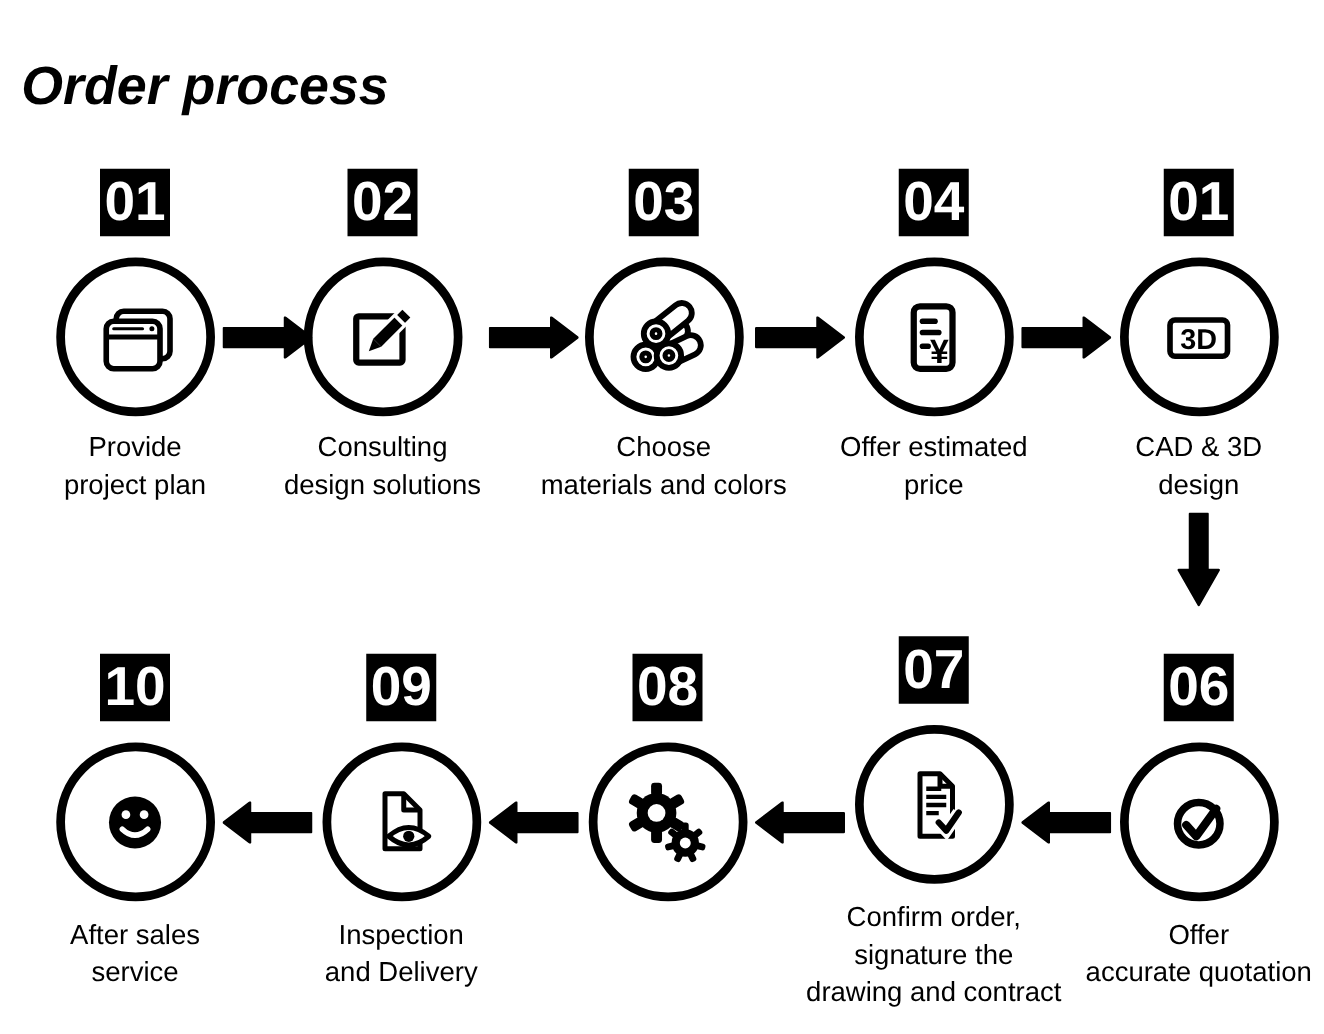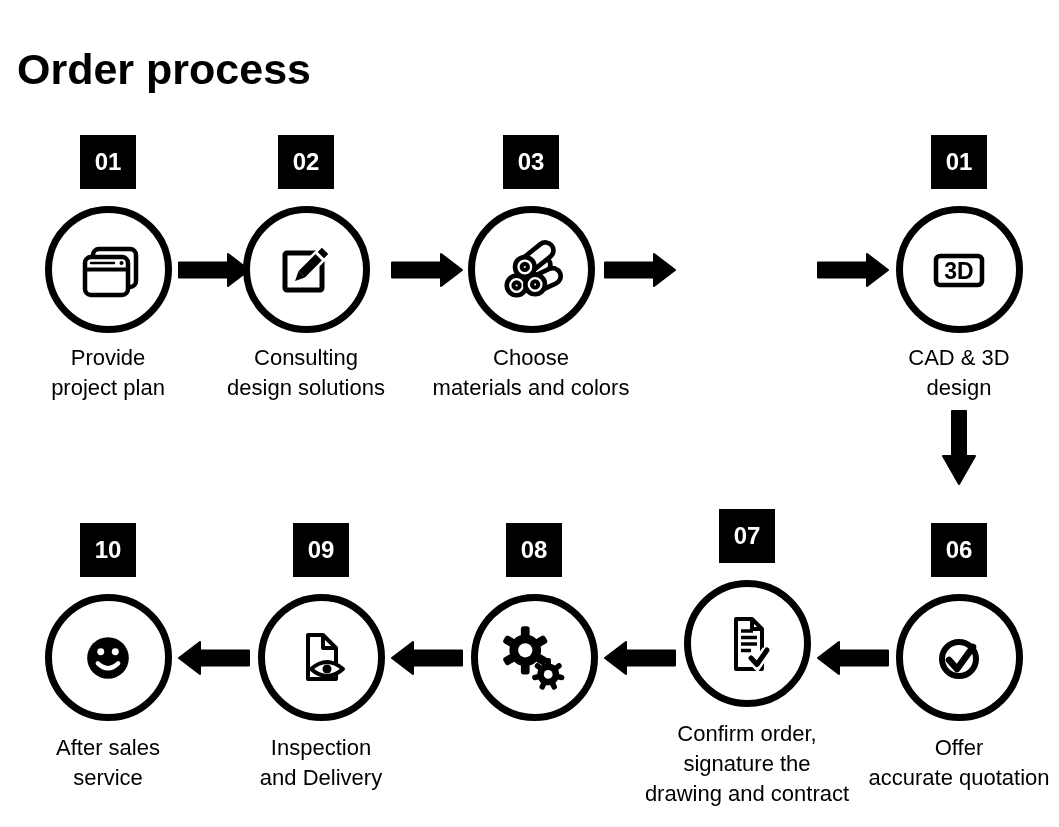--- a/index.html
+++ b/index.html
@@ -6,7 +6,7 @@
   .page{position:relative;width:1059px;height:827px;background:#fff;overflow:hidden;
         font-family:"Liberation Sans",sans-serif;color:#000;}
   .title{position:absolute;left:17px;top:44px;font-size:43px;font-weight:bold;
-         color:#000;line-height:1.2;}
+         color:#000;line-height:1.2;font-style:italic;}
   .step{position:absolute;width:220px;text-align:center;}
   .badge{width:56px;height:54px;margin:0 auto;background:#000;color:#fff;
          font-size:24px;font-weight:bold;line-height:54px;text-align:center;}

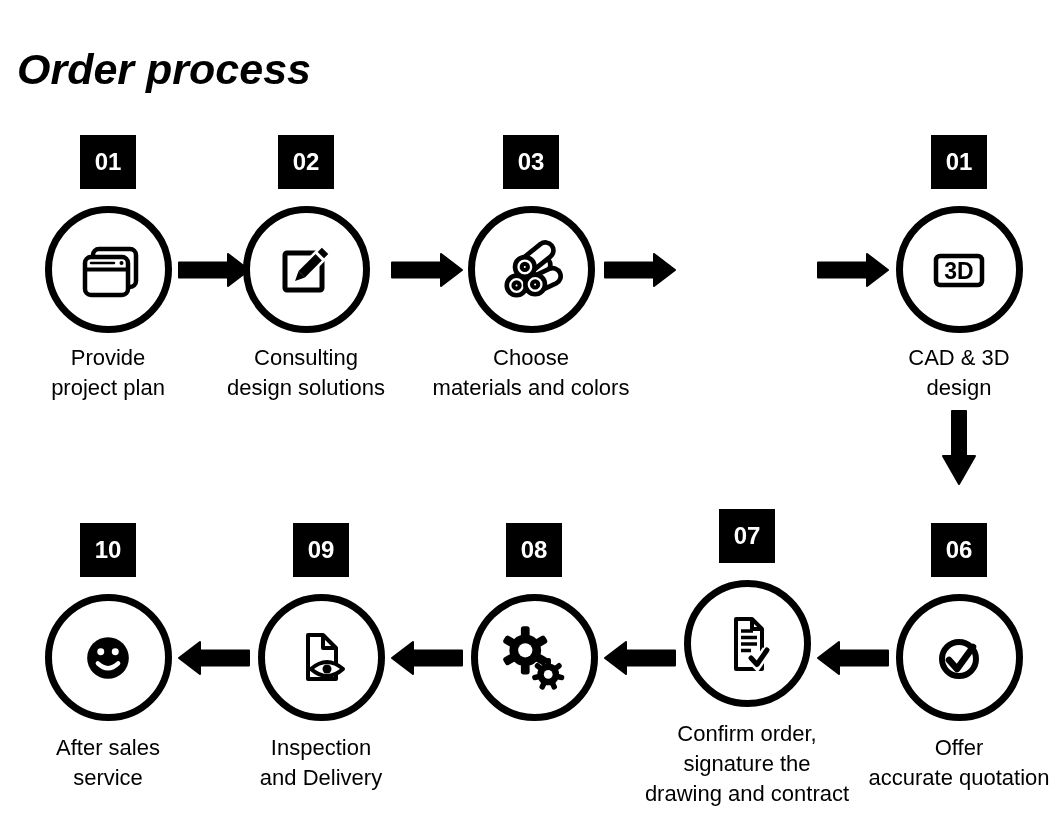--- a/index.html
+++ b/index.html
@@ -9,7 +9,7 @@
          color:#000;line-height:1.2;font-style:italic;}
   .step{position:absolute;width:220px;text-align:center;}
   .badge{width:56px;height:54px;margin:0 auto;background:#000;color:#fff;
-         font-size:24px;font-weight:bold;line-height:54px;text-align:center;}
+         font-size:44px;font-weight:bold;line-height:54px;text-align:center;}
   .circle{width:113px;height:113px;border:7px solid #000;border-radius:50%;
           margin:17px auto 0;background:#fff;display:flex;align-items:center;justify-content:center;}
   .label{margin-top:10px;font-size:22px;line-height:30px;color:#000;white-space:pre-line;}

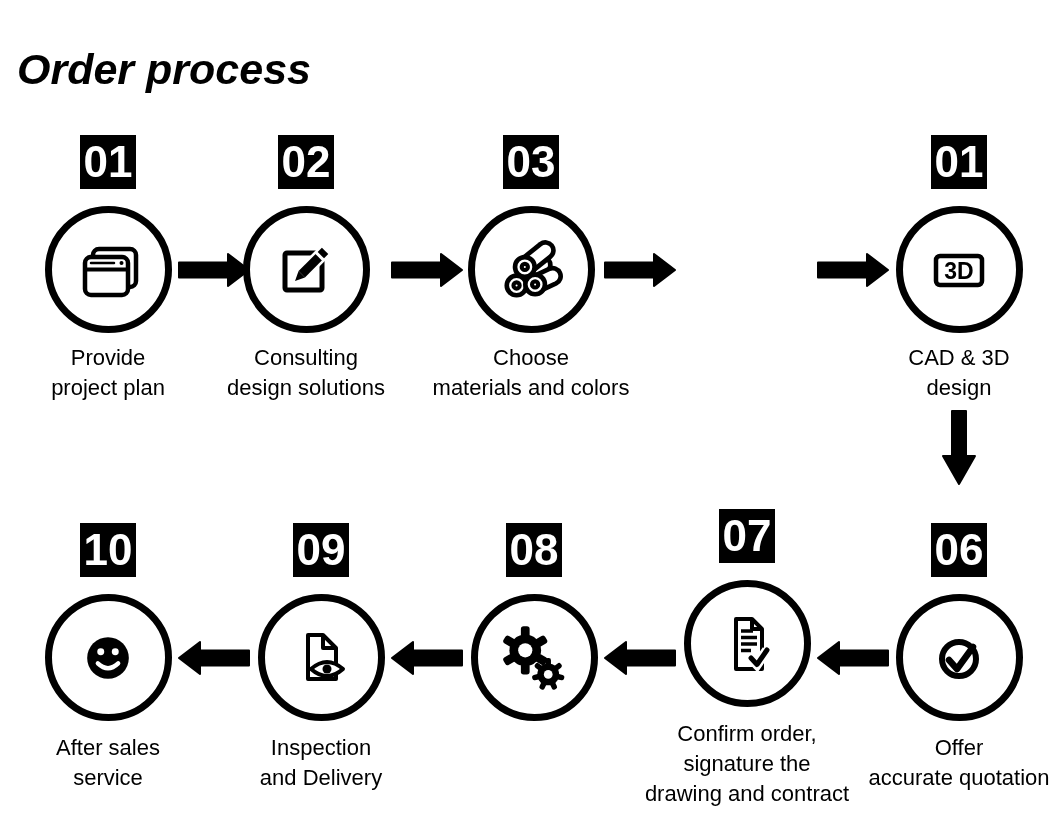--- a/index.html
+++ b/index.html
@@ -79,6 +79,20 @@
 materials and colors</div>
   </div>
 
+  <div class="step row1" style="left:637px;top:135px;">
+    <div class="badge">04</div>
+    <div class="circle">
+      <svg width="64" height="64" viewBox="0 0 64 64">
+        <rect x="16" y="7" width="31" height="50" rx="5" fill="#fff" stroke="#000" stroke-width="5"></rect>
+        <line x1="23" y1="19" x2="33" y2="19" stroke="#000" stroke-width="4.5" stroke-linecap="round"></line>
+        <line x1="23" y1="28" x2="36" y2="28" stroke="#000" stroke-width="4.5" stroke-linecap="round"></line>
+        <line x1="23" y1="39" x2="27.5" y2="39" stroke="#000" stroke-width="4.5" stroke-linecap="round"></line>
+        <text x="36.5" y="52" font-size="27" font-weight="bold" text-anchor="middle" fill="#000" font-family="Liberation Sans, sans-serif">¥</text>
+      </svg>
+    </div>
+    <div class="label">Offer estimated
+price</div>
+  </div>
 
   <div class="step row1" style="left:849px;top:135px;">
     <div class="badge">01</div>

